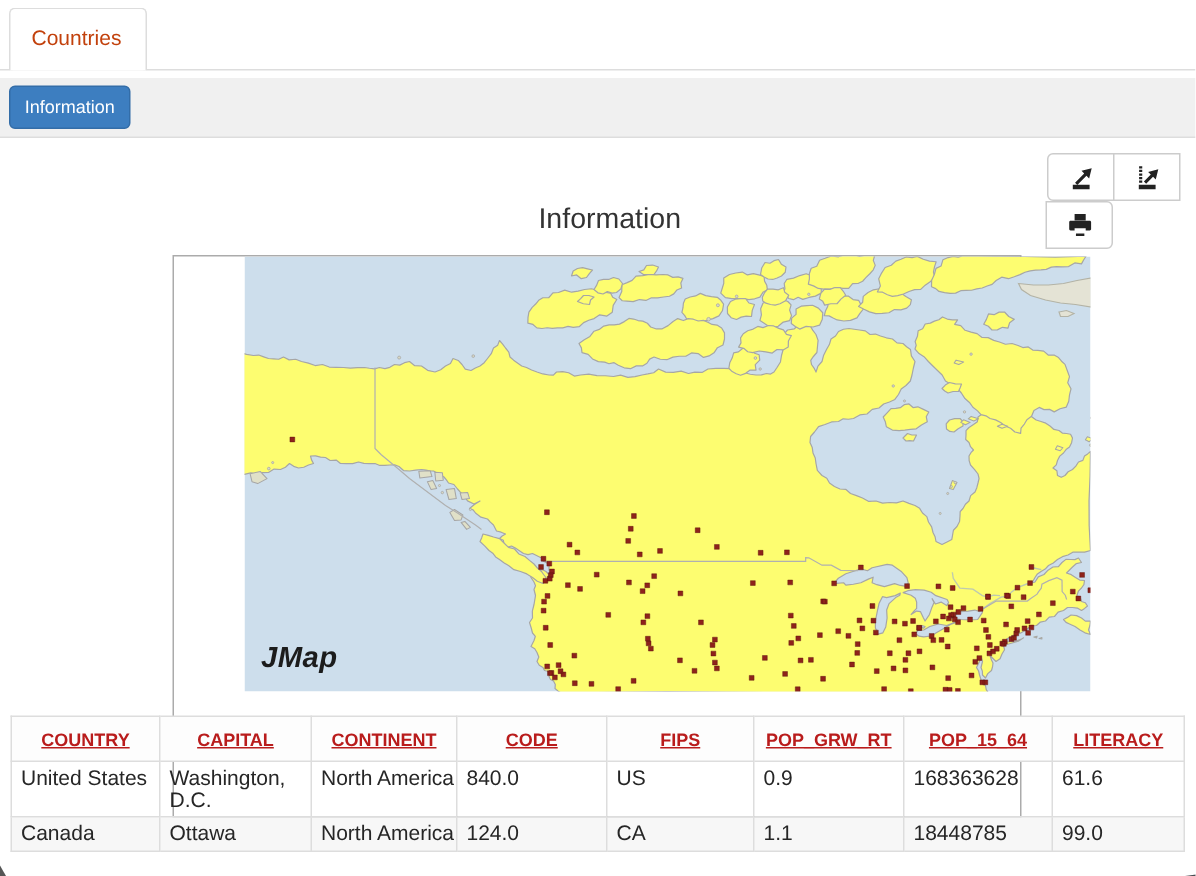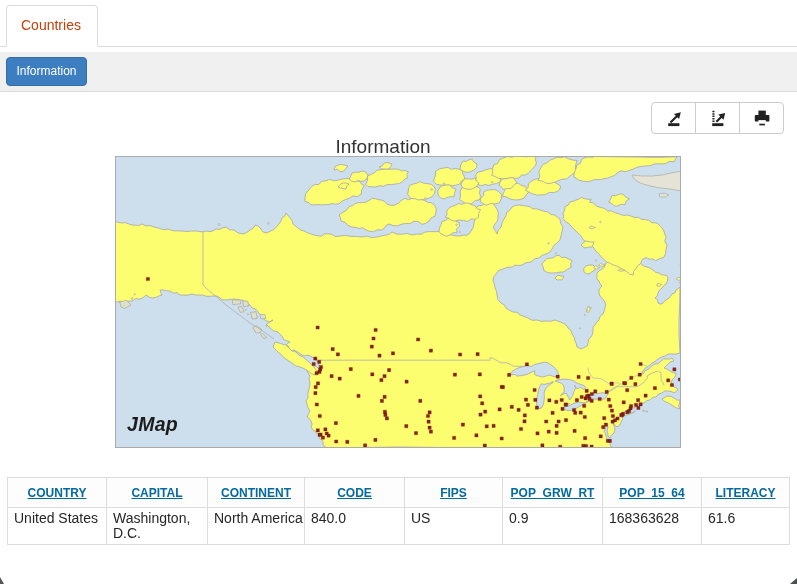--- a/index.html
+++ b/index.html
@@ -4,7 +4,7 @@
 <style>
 * { margin:0; padding:0; box-sizing:border-box; }
 html,body { width:797px; height:584px; background:#fff; font-family:"Liberation Sans", sans-serif; overflow:hidden; position:relative; }
-.abs { position:absolute; }
+.abs { position:absolute;padding-left:47px; }
 .tabline { top:46px; left:0; width:797px; border-top:1px solid #ddd; }
 .tab { left:6px; top:5px; width:92px; height:42px; background:#fff; border:1px solid #ddd; border-bottom:none; border-radius:4px 4px 0 0; z-index:2; font-size:14px; color:#c2410c; padding:11px 0 0 14px; }
 .toolbar { top:52px; left:0; width:797px; height:40px; background:#f0f0f0; border-bottom:1px solid #ddd; }

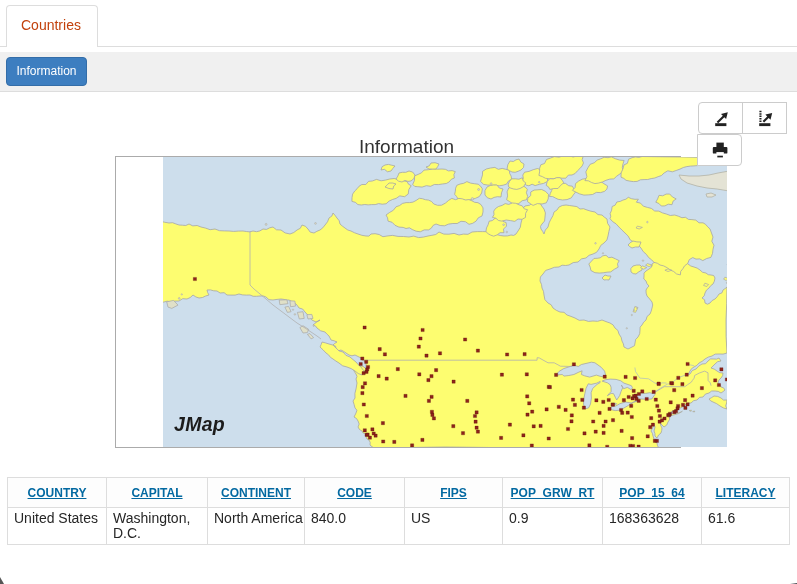--- a/index.html
+++ b/index.html
@@ -14,7 +14,7 @@
 .btngroup .b1 { border-radius:4px 0 0 4px; margin-left:0; }
 .btngroup .b3 { border-radius:0 4px 4px 0; }
 .h2 { top:136px; left:0; width:766px; text-align:center; font-size:19px; color:#333; font-weight:400; }
-.map { left:115px; top:156px; width:566px; height:292px; border:1px solid #ababab; }
+.map { left:115px; top:170px; width:566px; height:375px; border:1px solid #ababab; }
 table { position:absolute; left:7px; top:477px; width:782px; border-collapse:collapse; table-layout:fixed; font-size:14px; color:#262626; }
 th { font-size:12px; font-weight:bold; color:#0369a1; text-decoration:underline; text-align:center; height:30px; background:#fdfdfd; }
 td { padding:3px 0 0 6px; vertical-align:top; line-height:15px; }

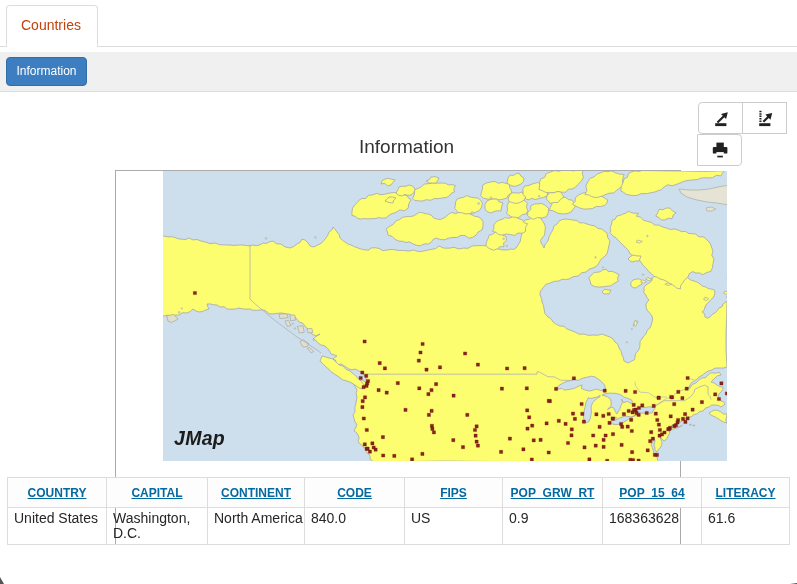--- a/index.html
+++ b/index.html
@@ -16,7 +16,7 @@
 .h2 { top:136px; left:0; width:766px; text-align:center; font-size:19px; color:#333; font-weight:400; }
 .map { left:115px; top:170px; width:566px; height:375px; border:1px solid #ababab; }
 table { position:absolute; left:7px; top:477px; width:782px; border-collapse:collapse; table-layout:fixed; font-size:14px; color:#262626; }
-th { font-size:12px; font-weight:bold; color:#0369a1; text-decoration:underline; text-align:center; height:30px; background:#fdfdfd; }
+th { font-size:12px; font-weight:bold; color:#b91c1c; text-decoration:underline; text-align:center; height:30px; background:#fdfdfd; }
 td { padding:3px 0 0 6px; vertical-align:top; line-height:15px; }
 tr.r1 td { height:37px; }
 tr.r2 td { height:23px; background:#f7f7f7; }

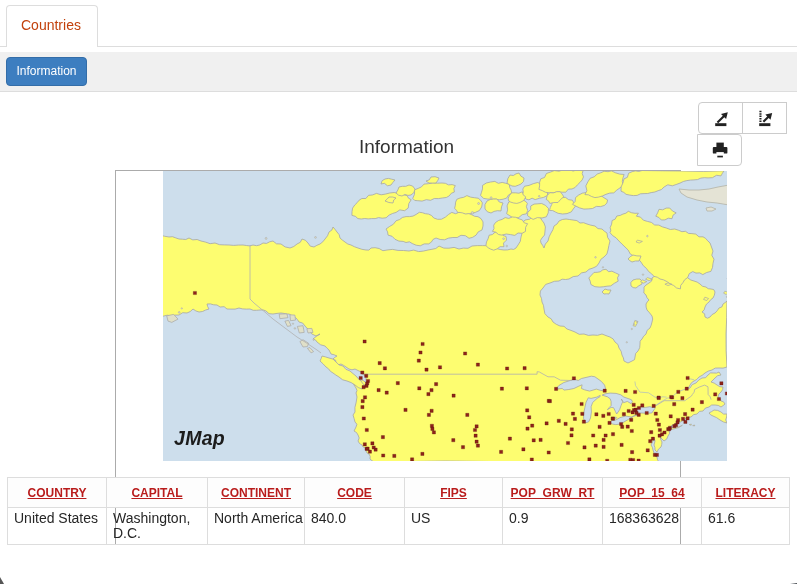--- a/index.html
+++ b/index.html
@@ -188,6 +188,16 @@
         <td>168363628</td>
         <td>61.6</td>
       </tr>
+<tr class="r2">
+        <td>Canada</td>
+        <td>Ottawa</td>
+        <td>North America</td>
+        <td>124.0</td>
+        <td>CA</td>
+        <td>1.1</td>
+        <td>18448785</td>
+        <td>99.0</td>
+      </tr>
 </tbody>
   </table>
 <div class="abs corner-l"></div>

